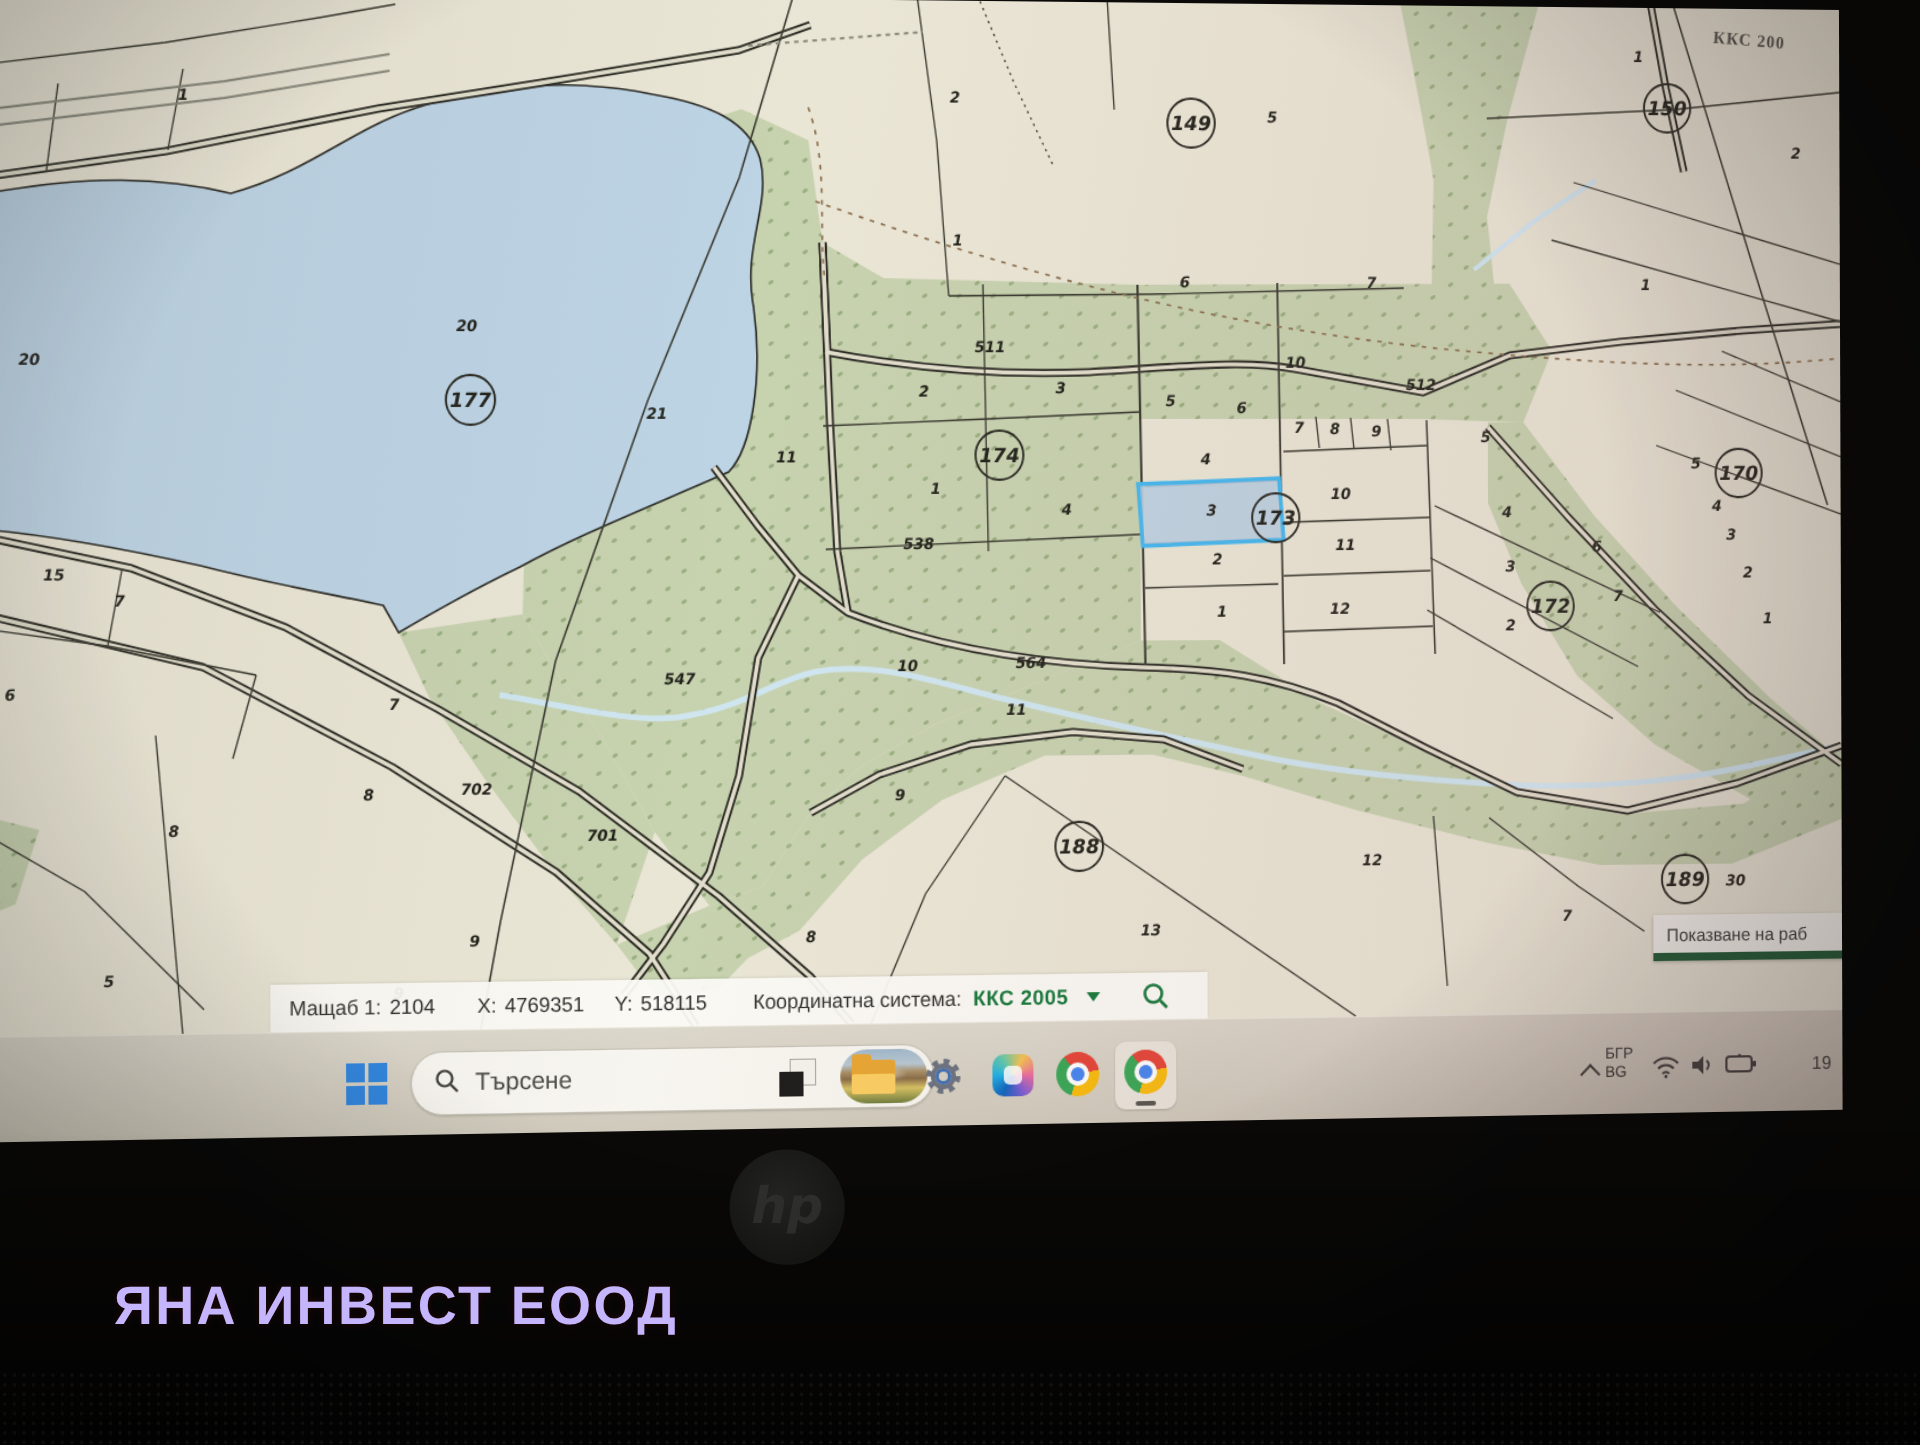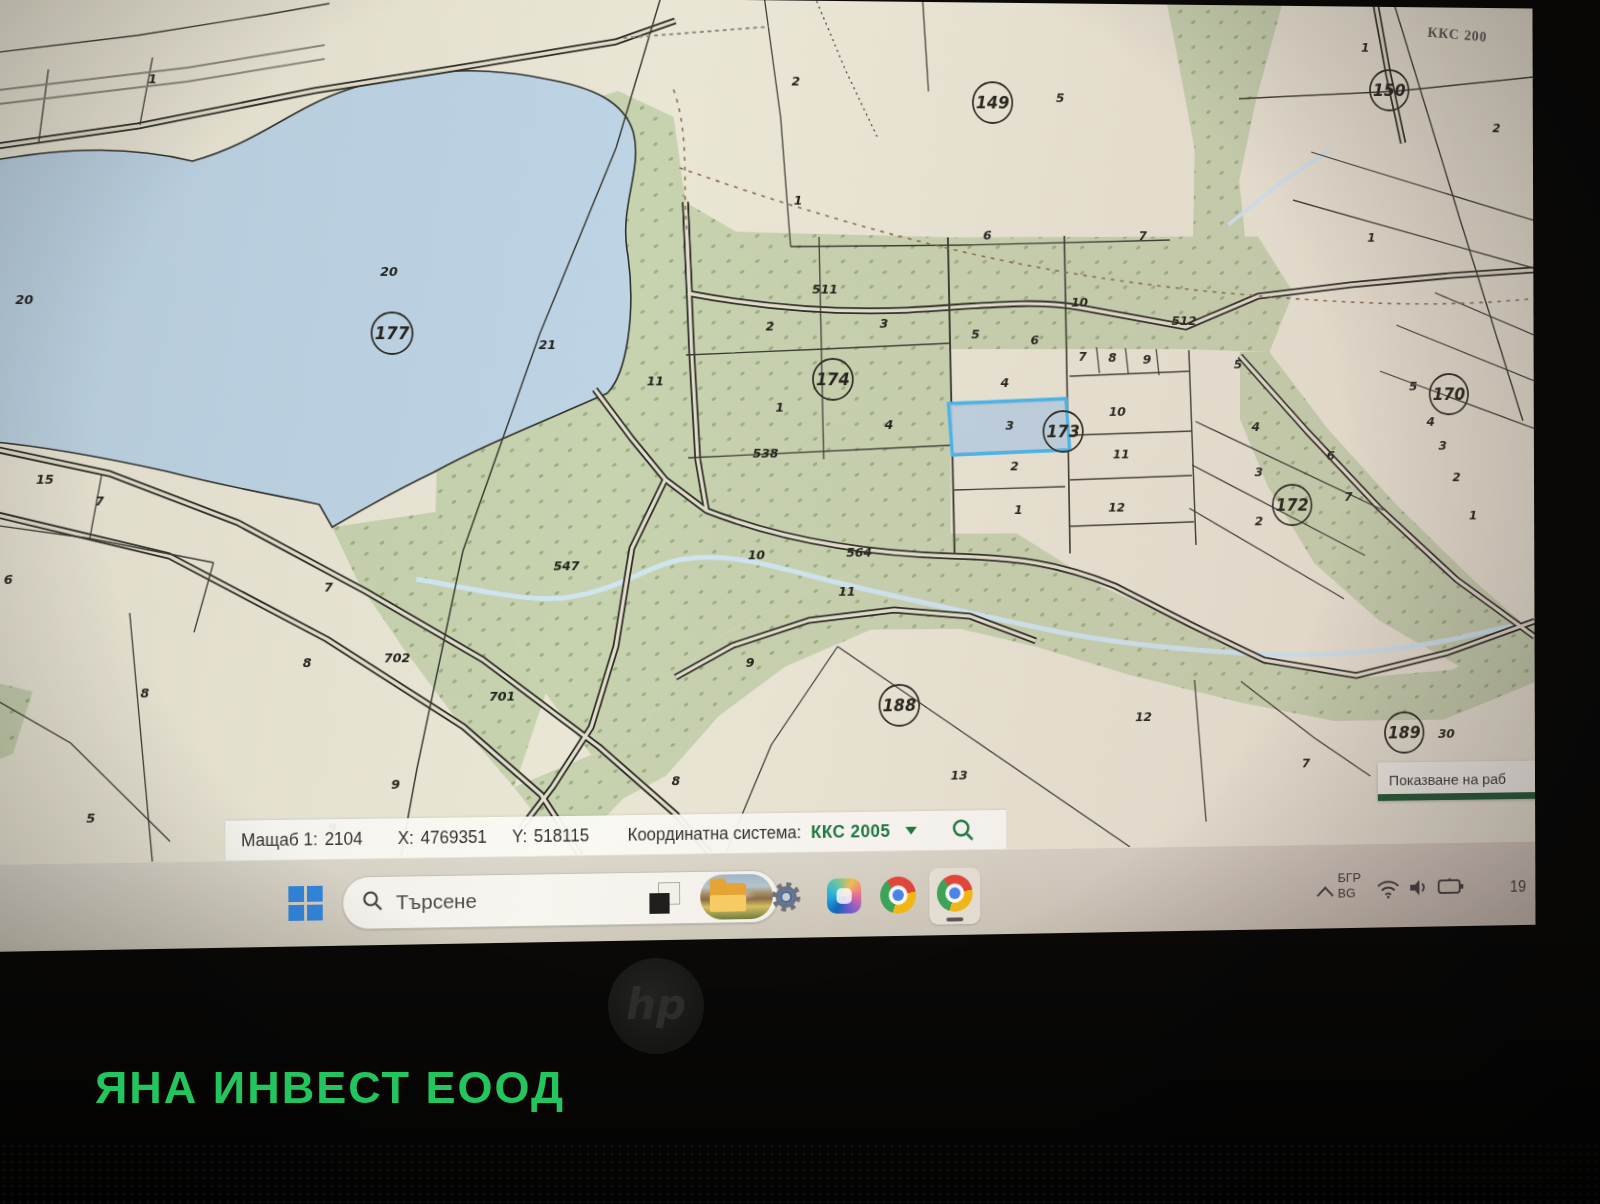--- a/index.html
+++ b/index.html
@@ -73,7 +73,7 @@
     background:radial-gradient(circle at 45% 40%,#232321,#161614 70%);display:flex;align-items:center;justify-content:center;z-index:55;}
   .hp-logo span{font:italic bold 42px "DejaVu Sans",sans-serif;color:#2e2e2c;transform:translateY(-2px);}
   .red-watermark{position:fixed;left:95px;top:1062px;z-index:70;font:bold 45px "Liberation Sans",sans-serif;
-    letter-spacing:2px;color:#22c55e;text-shadow:0 0 6px rgba(90,10,10,.35);}
+    letter-spacing:2px;color:#c4b5fd;text-shadow:0 0 6px rgba(90,10,10,.35);}
   .grille{position:fixed;left:0;right:0;bottom:0;height:62px;z-index:52;opacity:.5;
     background-image:radial-gradient(rgba(70,62,52,.6) 1.2px,transparent 1.7px);background-size:8px 8px;}
   .vignette{position:fixed;inset:0;z-index:60;pointer-events:none;

